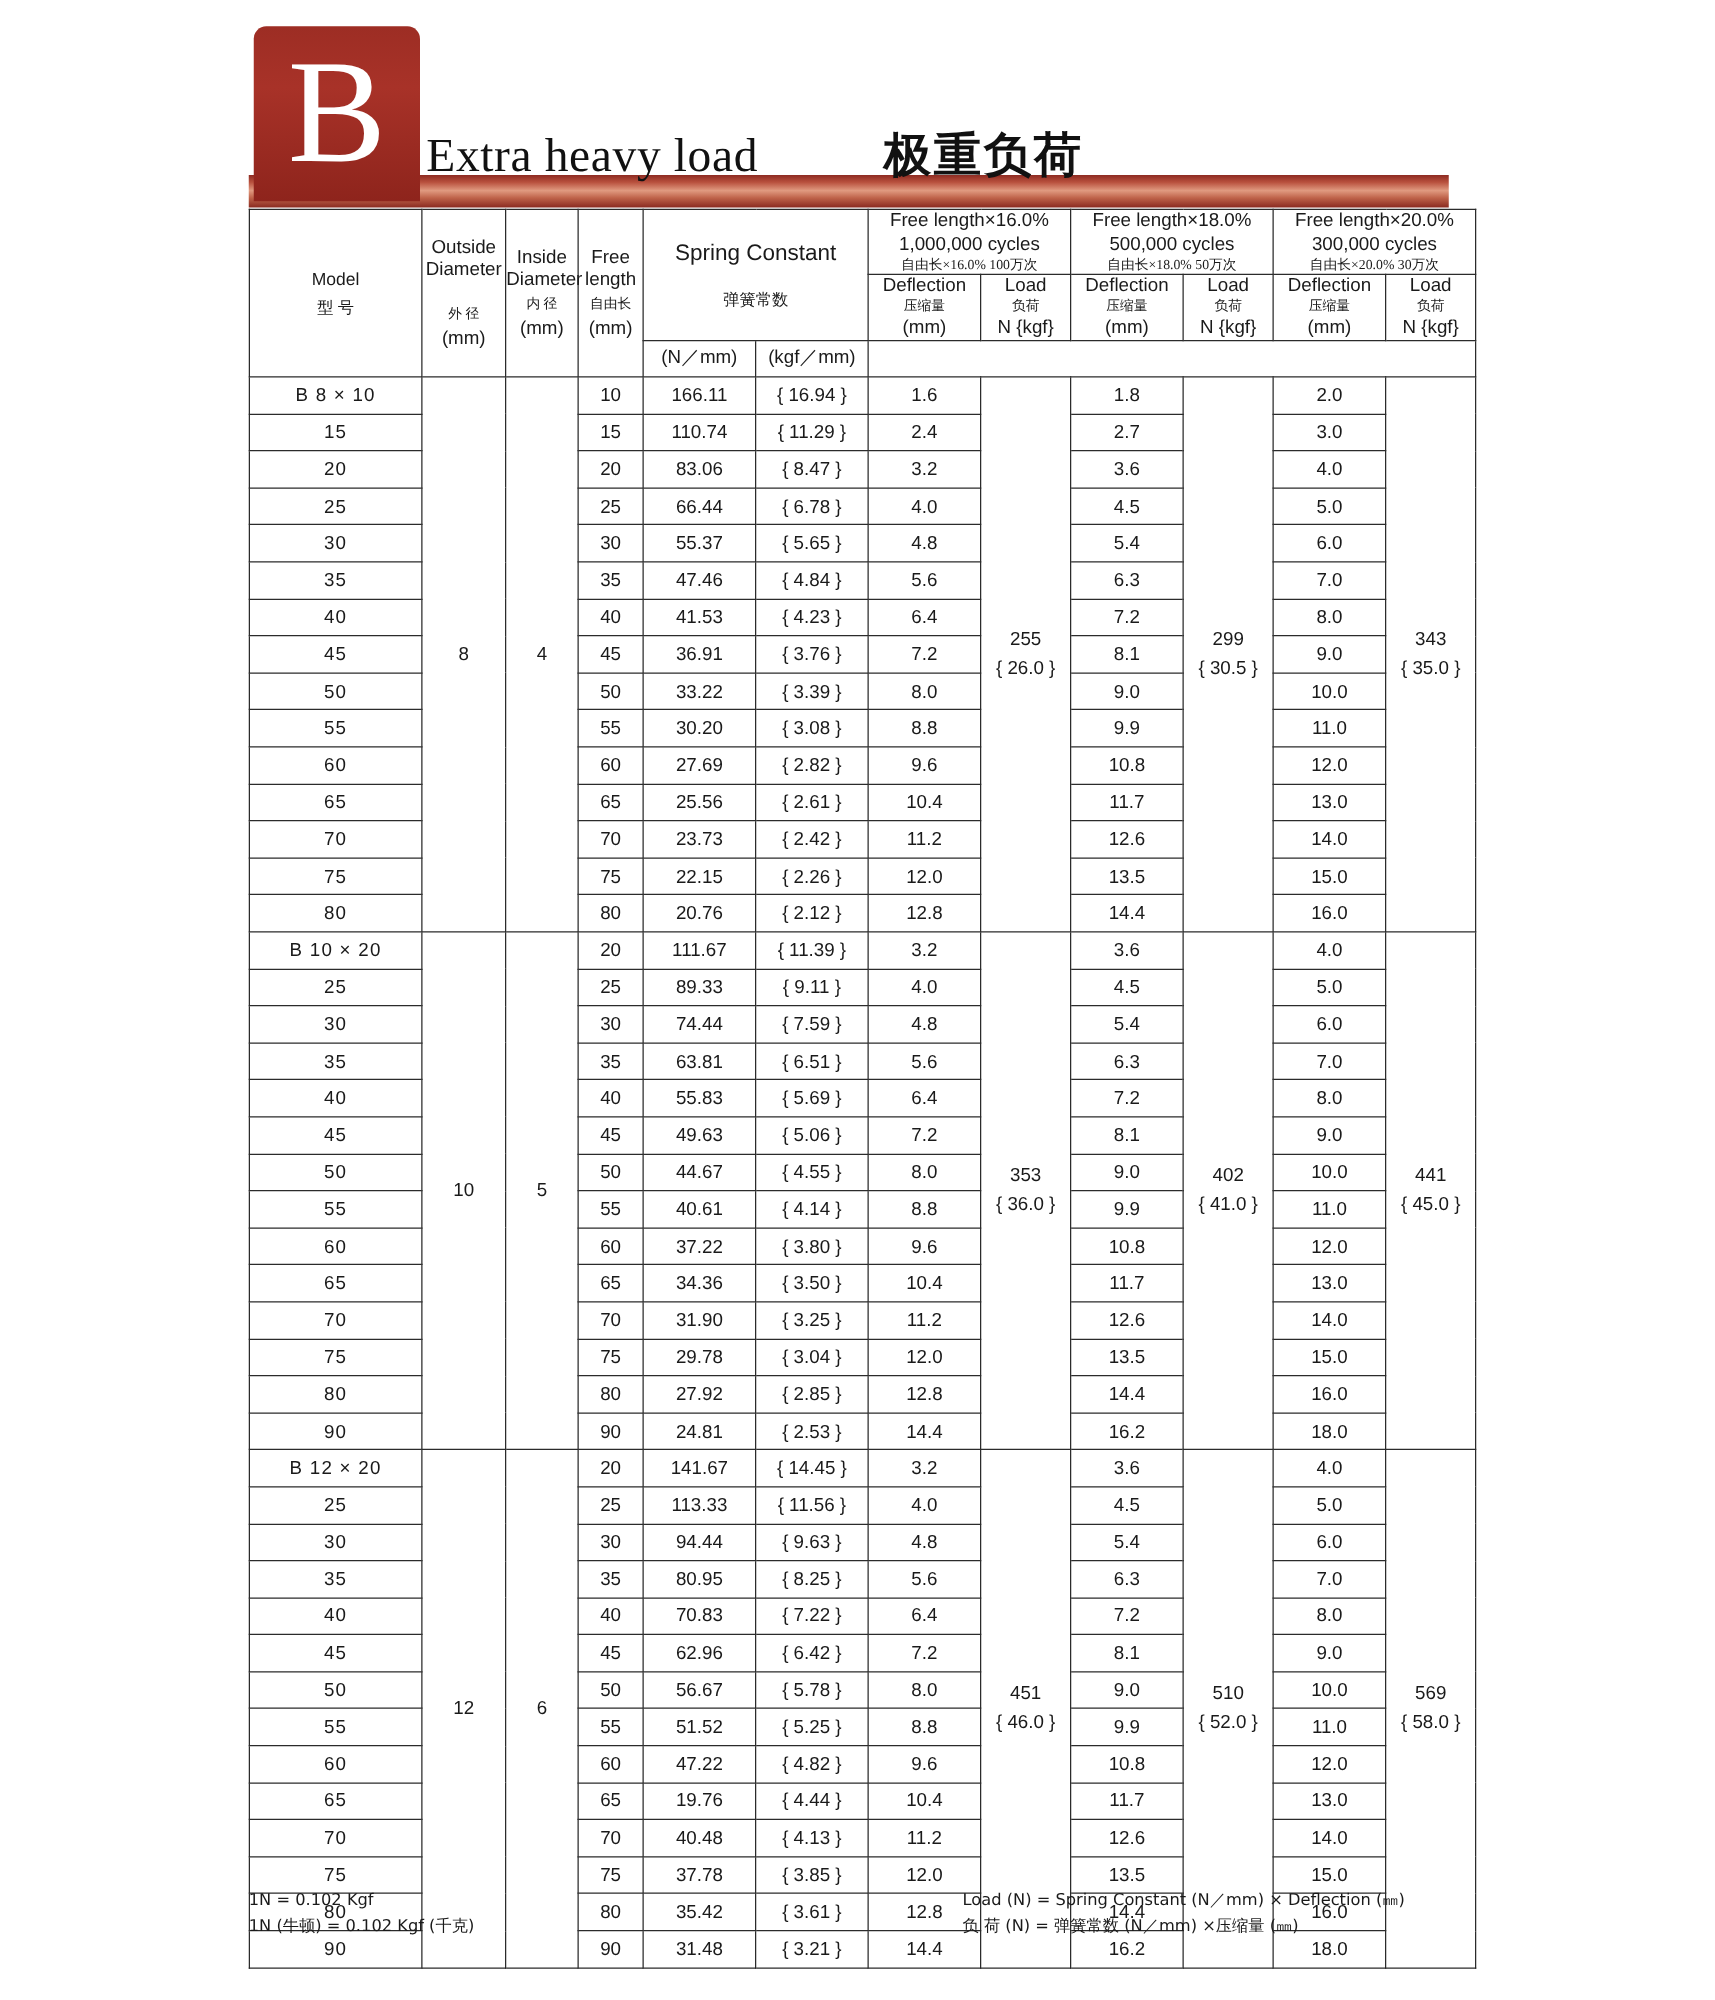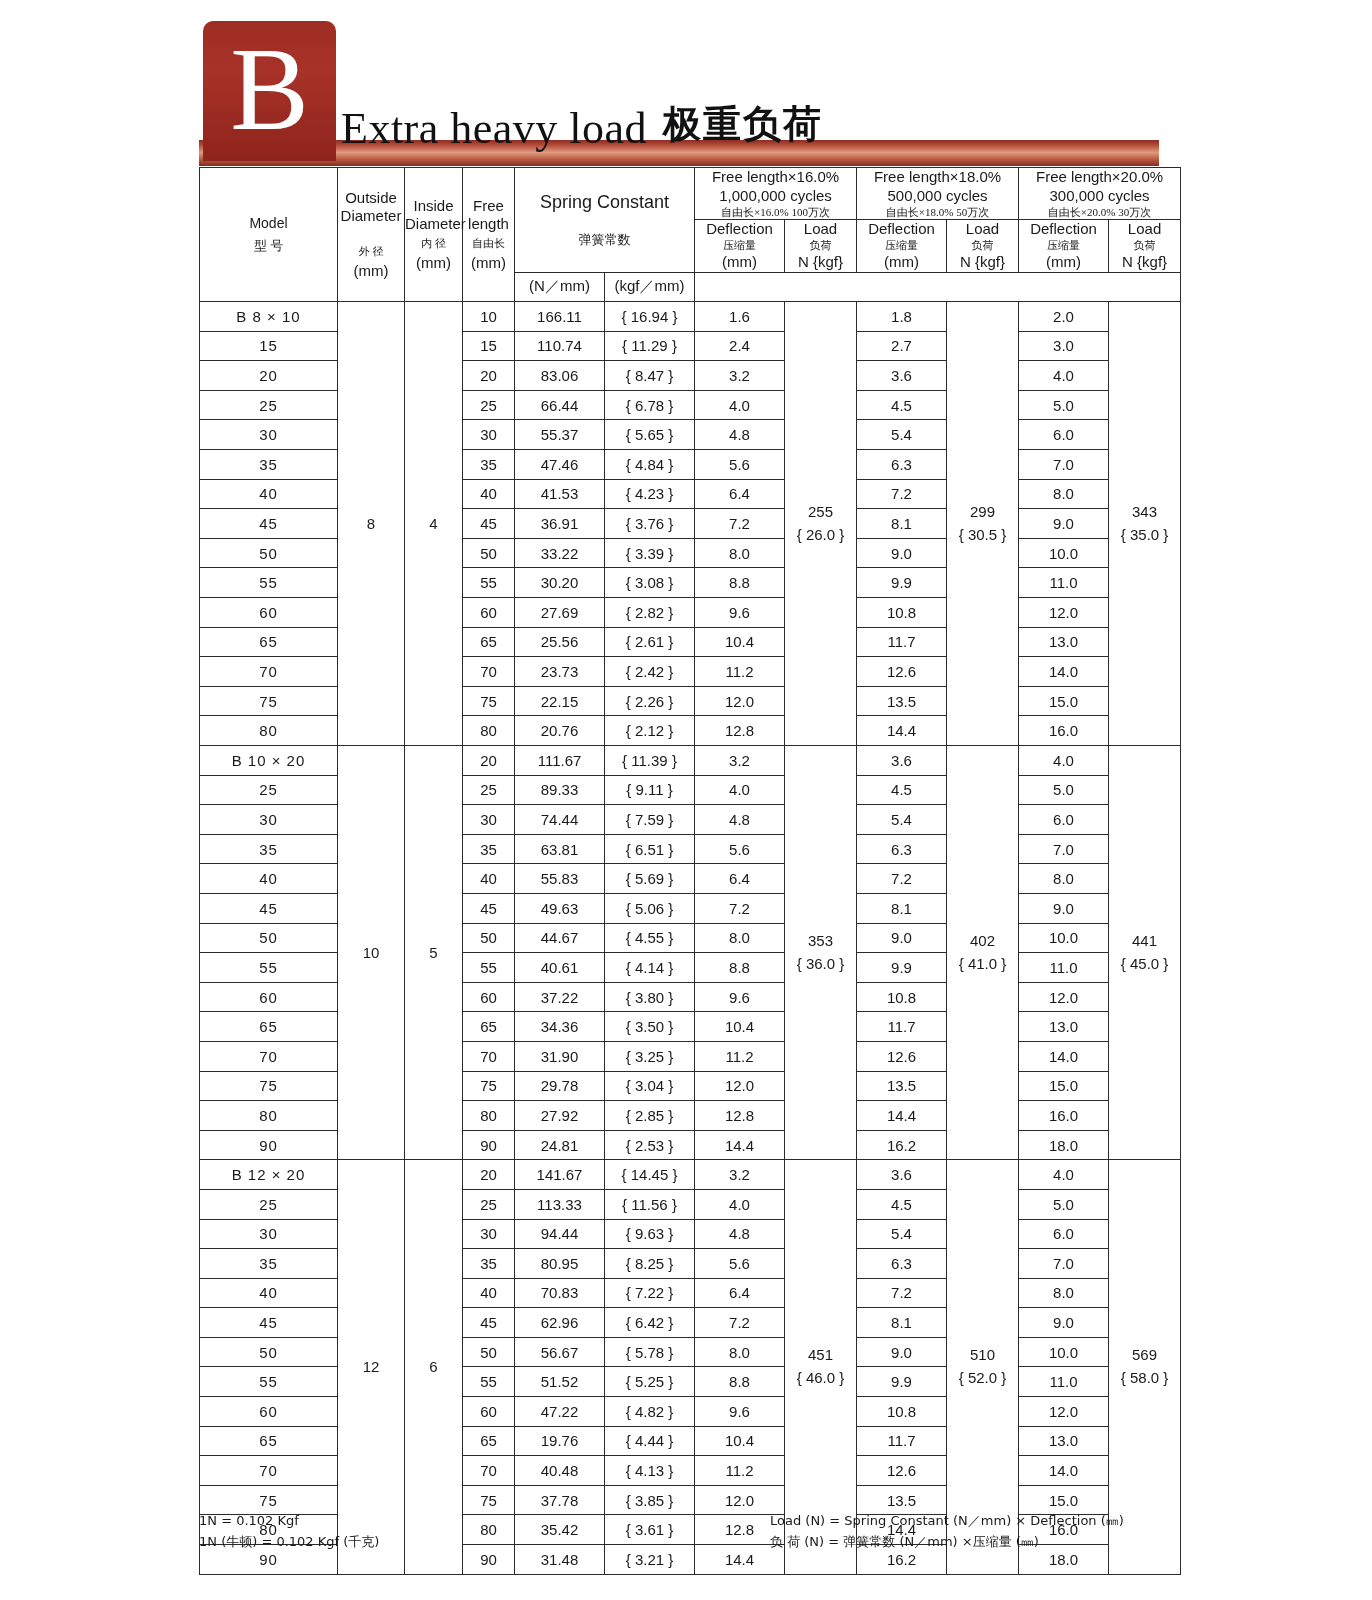--- a/index.html
+++ b/index.html
@@ -34,7 +34,7 @@
   .title-en{
     position:absolute;left:142px;top:82px;
     font-family:"Liberation Serif", serif;
-    font-size:44px;color:#111;letter-spacing:0.5px;
+    font-size:38px;color:#111;letter-spacing:0.5px;
   }
   .title-cn{
     position:absolute;left:464px;top:78px;

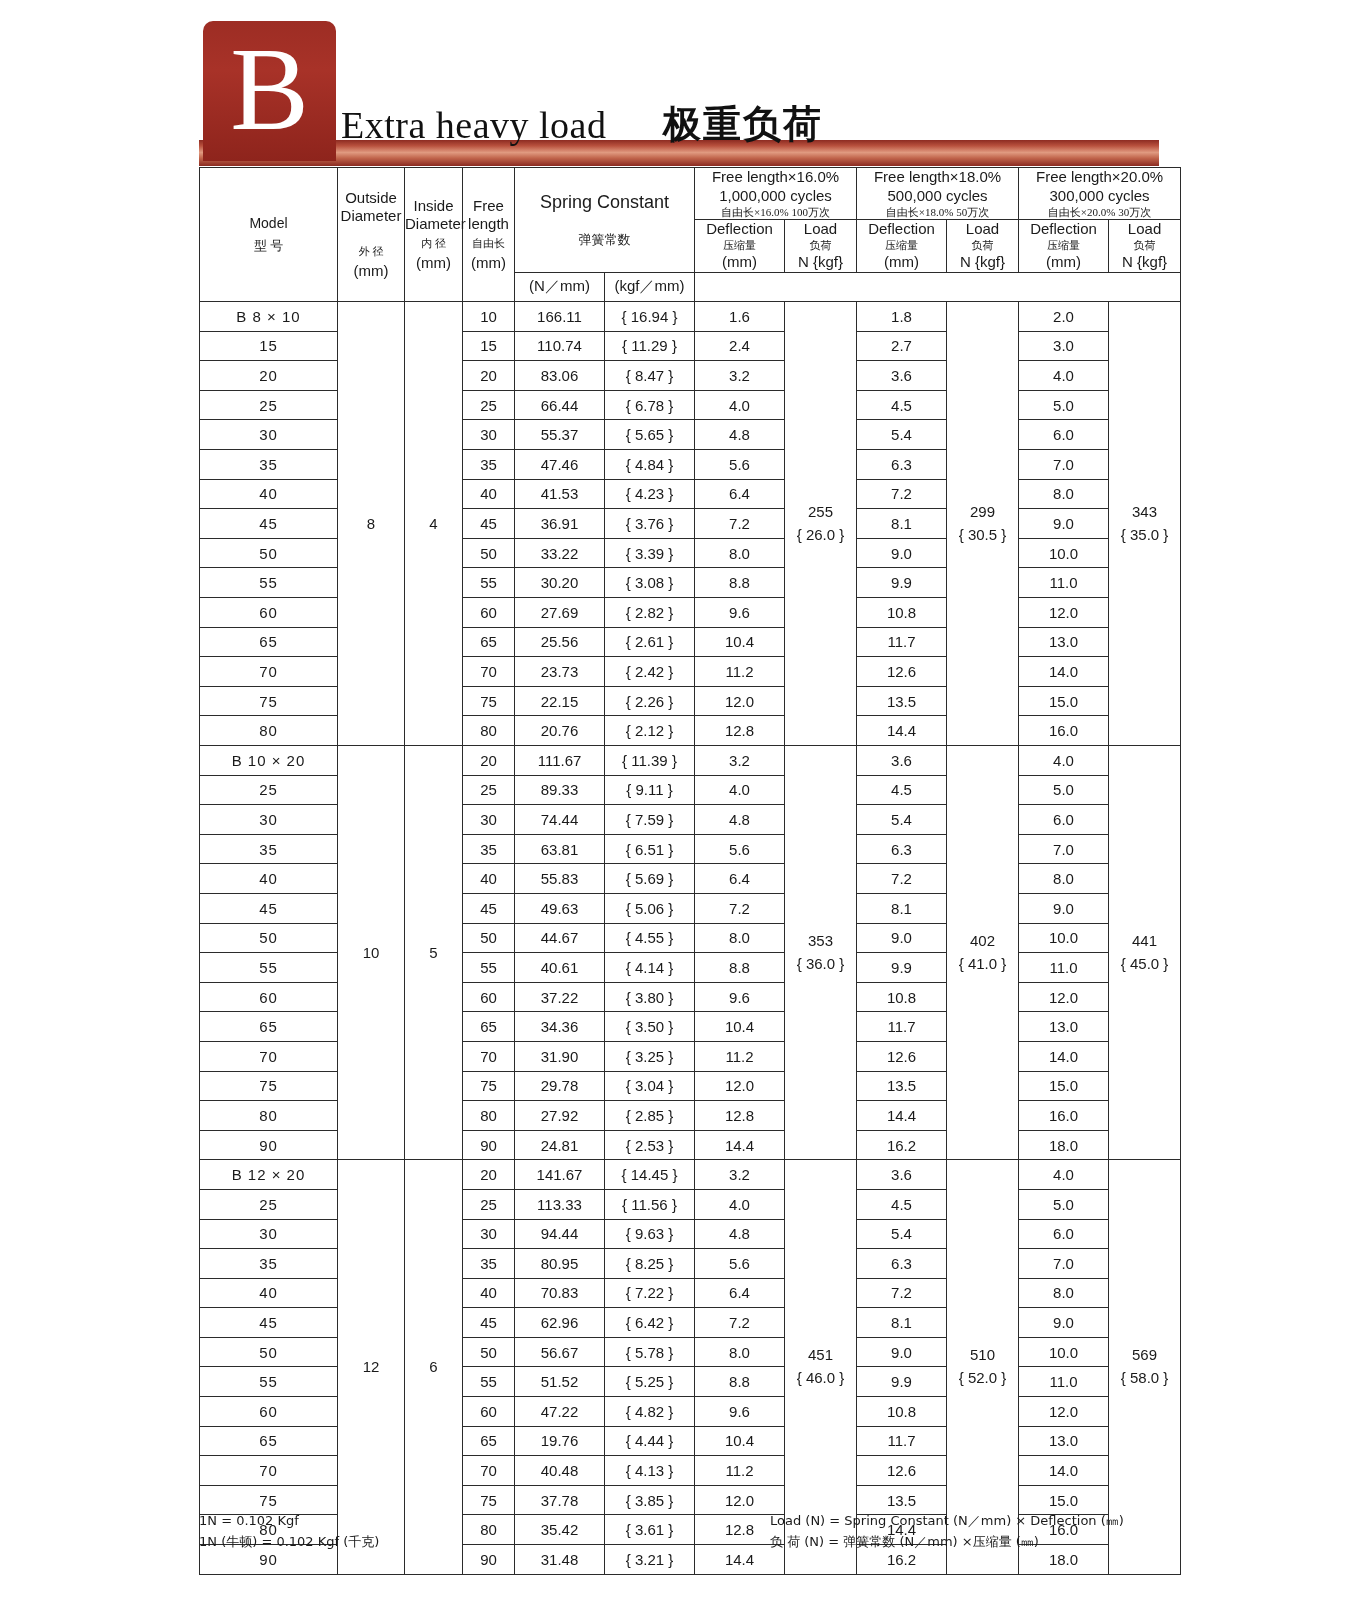--- a/index.html
+++ b/index.html
@@ -37,7 +37,7 @@
     font-size:38px;color:#111;letter-spacing:0.5px;
   }
   .title-cn{
-    position:absolute;left:464px;top:78px;
+    position:absolute;left:508px;top:78px;
     font-family:"DejaVu Sans", sans-serif;
     font-size:38px;color:#111;font-weight:700;letter-spacing:2px;
   }

